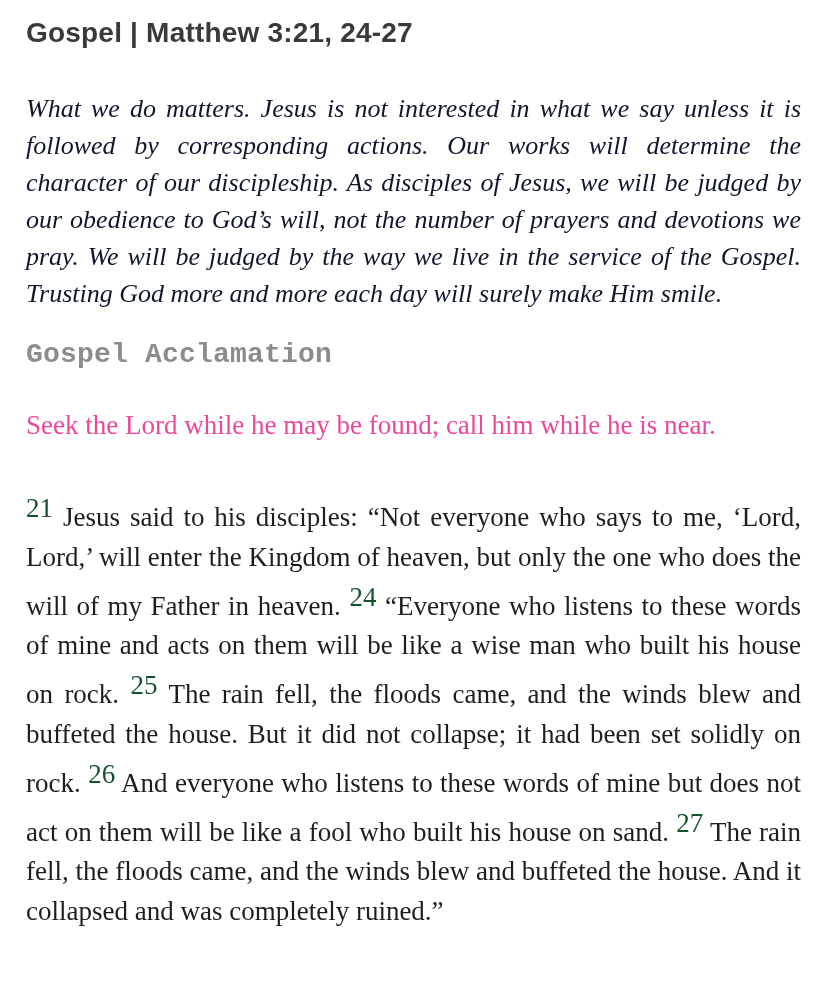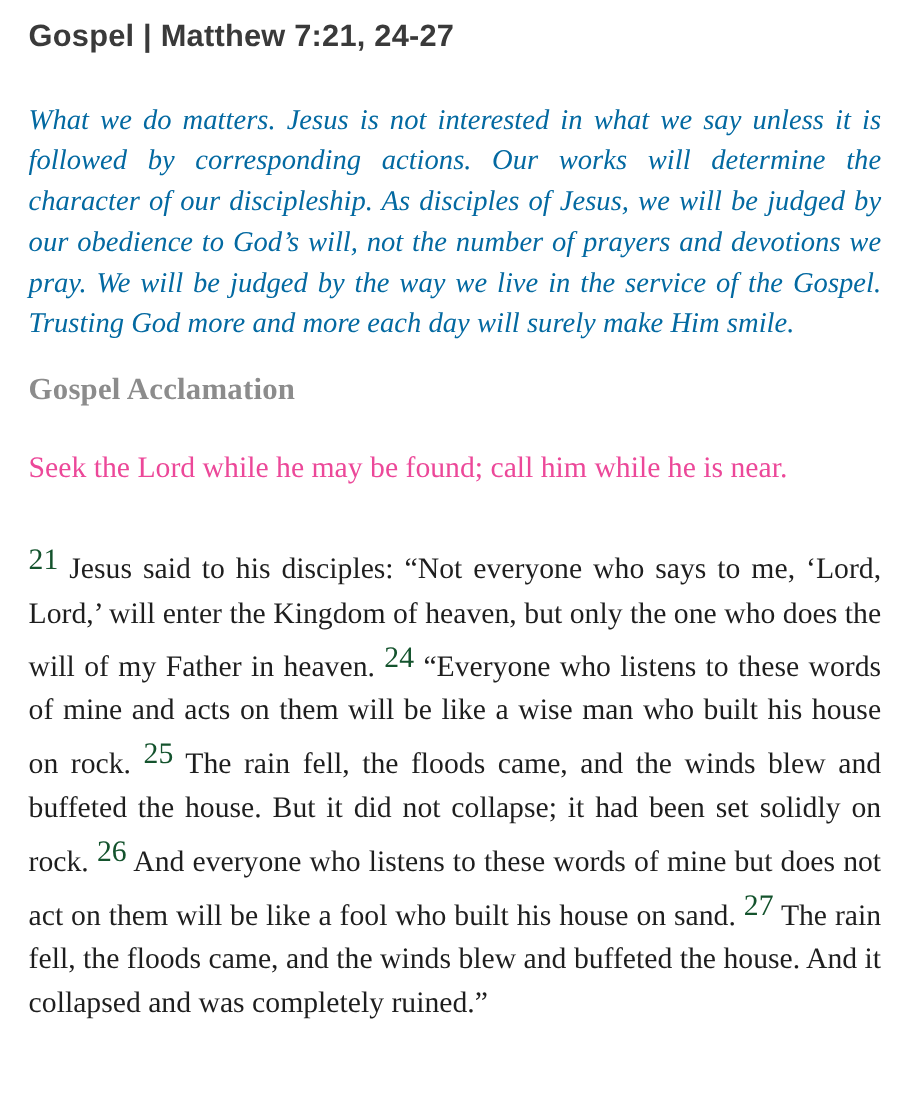--- a/index.html
+++ b/index.html
@@ -67,7 +67,7 @@
 
 <div class="page">
 
-  <h1 class="page-title">Gospel | Matthew 7:21, 24-27</h1>
+  <h1 class="page-title">Gospel | Matthew 3:21, 24-27</h1>
 
   <p class="reflection">What we do matters. Jesus is not interested in what we say unless it is followed by corresponding actions. Our works will determine the character of our discipleship. As disciples of Jesus, we will be judged by our obedience to God’s will, not the number of prayers and devotions we pray. We will be judged by the way we live in the service of the Gospel. Trusting God more and more each day will surely make Him smile.</p>
 

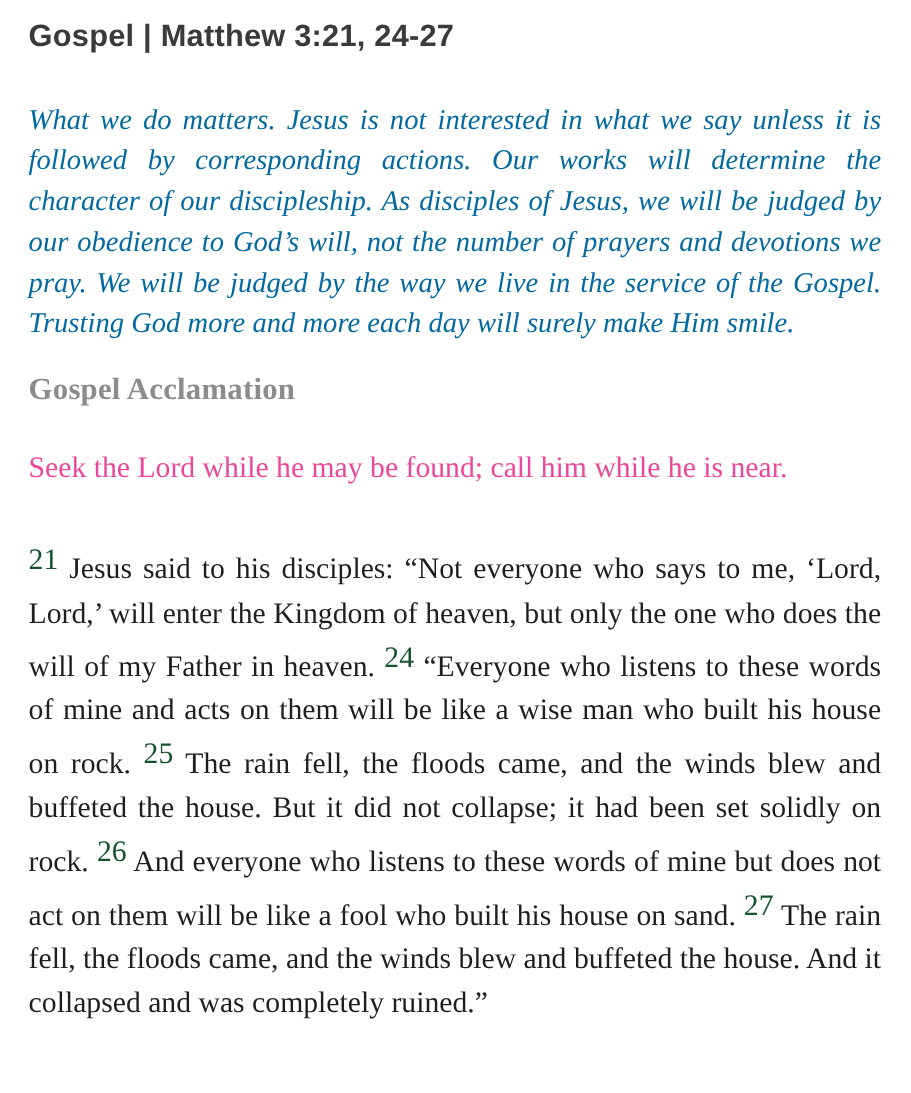--- a/index.html
+++ b/index.html
@@ -31,7 +31,7 @@
     font-size: 26px;
     line-height: 37px;
     text-align: justify;
-    color: #0369a1;
+    color: #0f172a;
     margin: 0 0 26px 0;
   }
   .acclamation-heading {

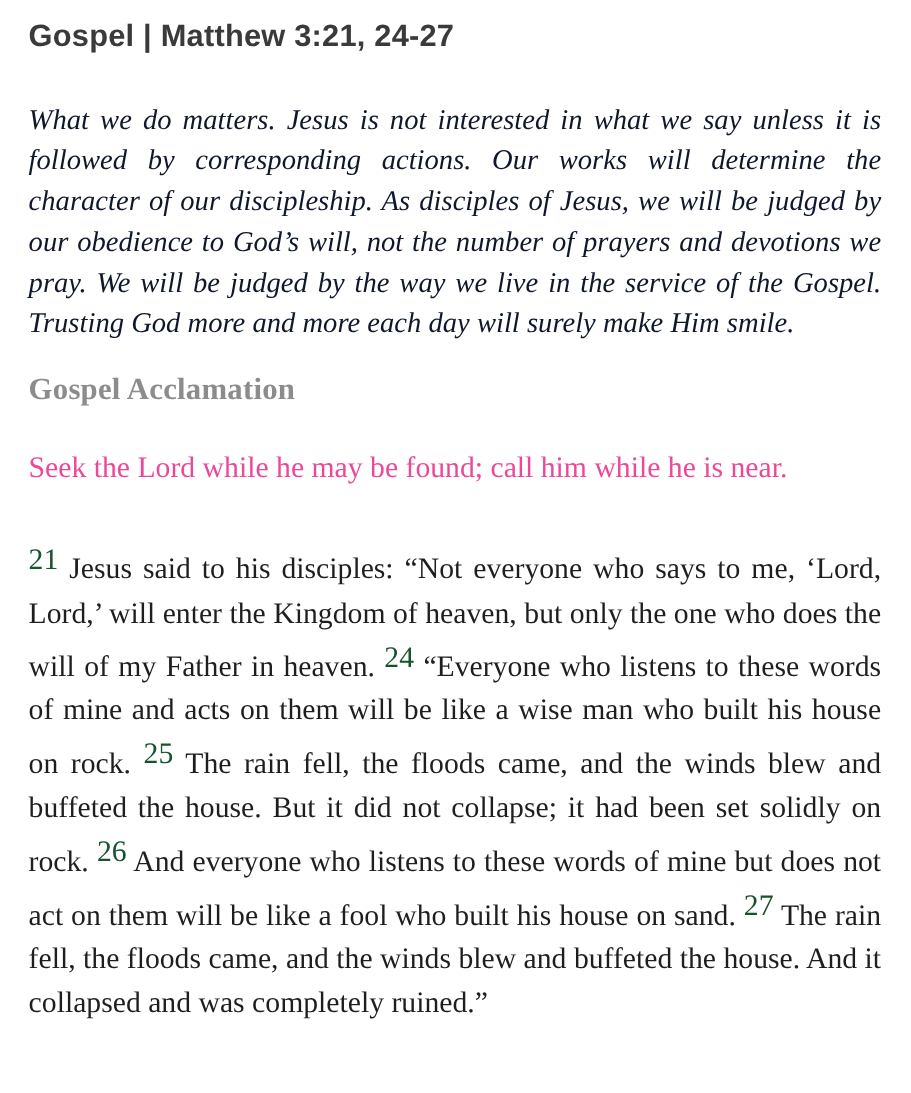--- a/index.html
+++ b/index.html
@@ -35,7 +35,7 @@
     margin: 0 0 26px 0;
   }
   .acclamation-heading {
-    font-family: Liberation Serif, serif;
+    font-family: Liberation Mono, monospace;
     font-weight: 700;
     font-size: 28px;
     line-height: 34px;

